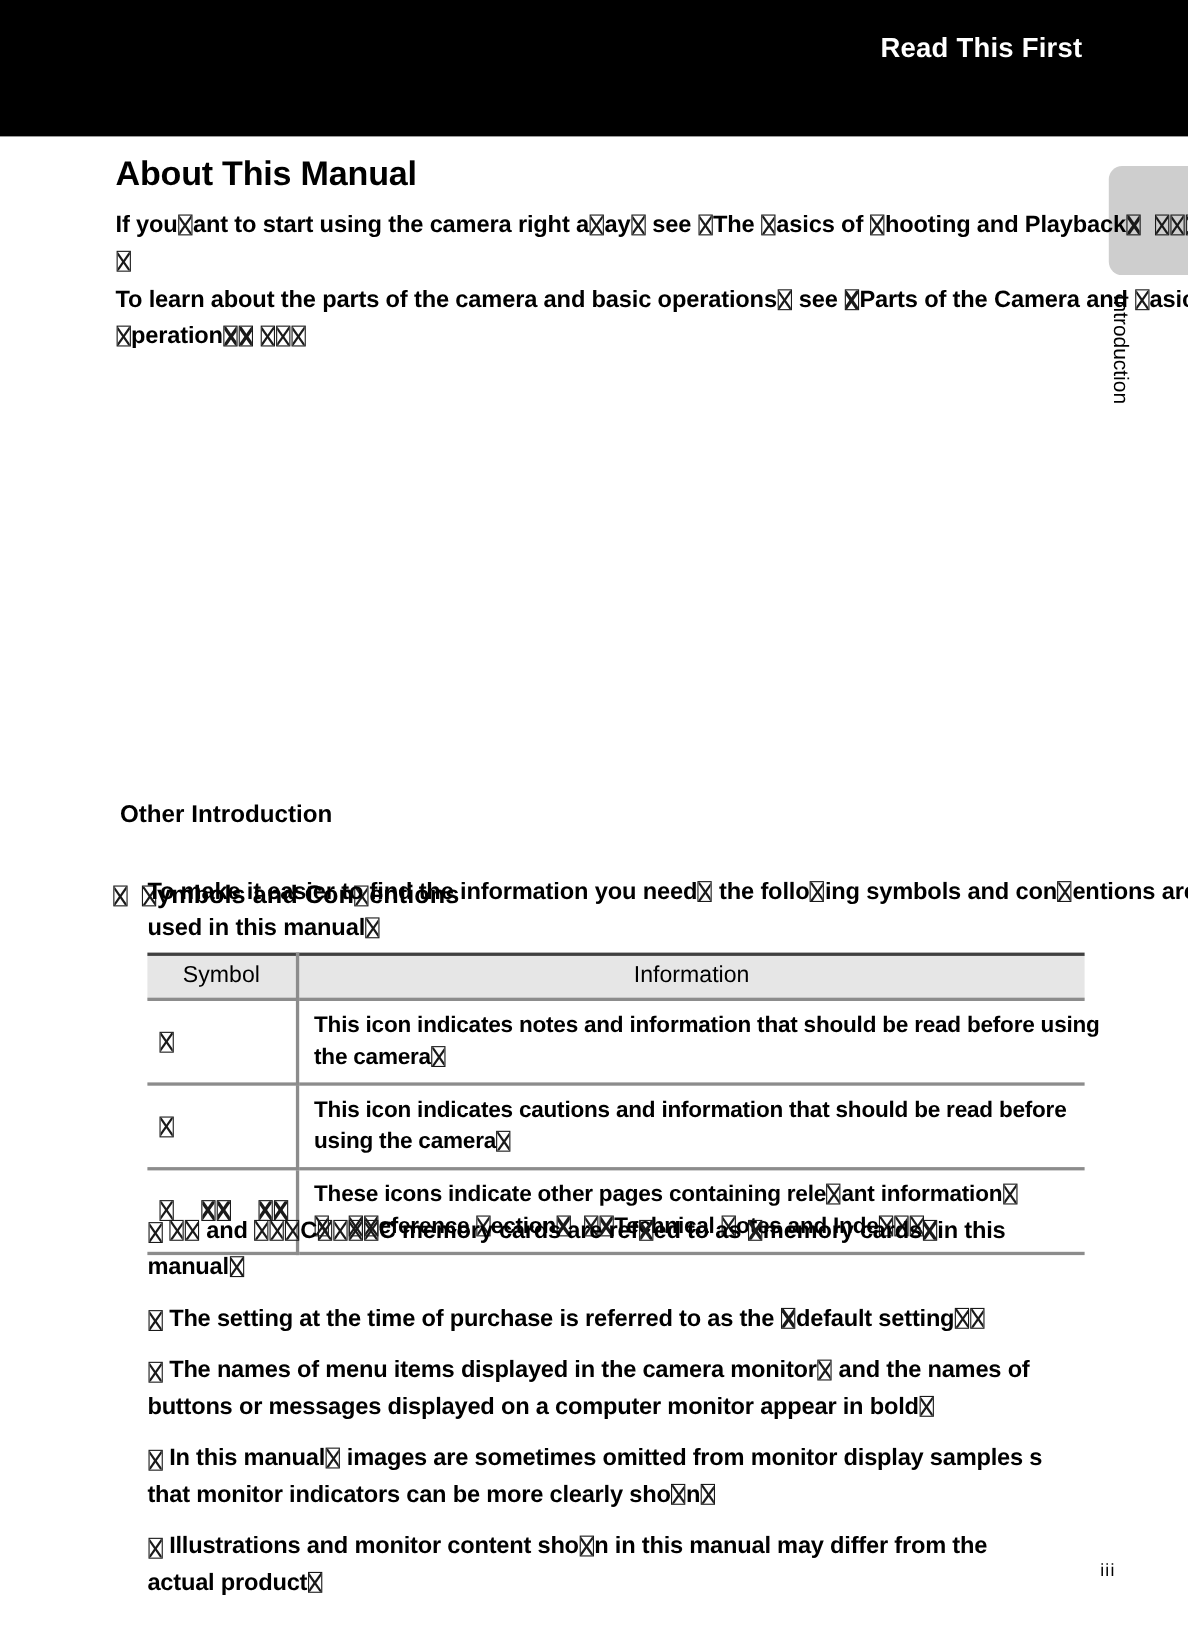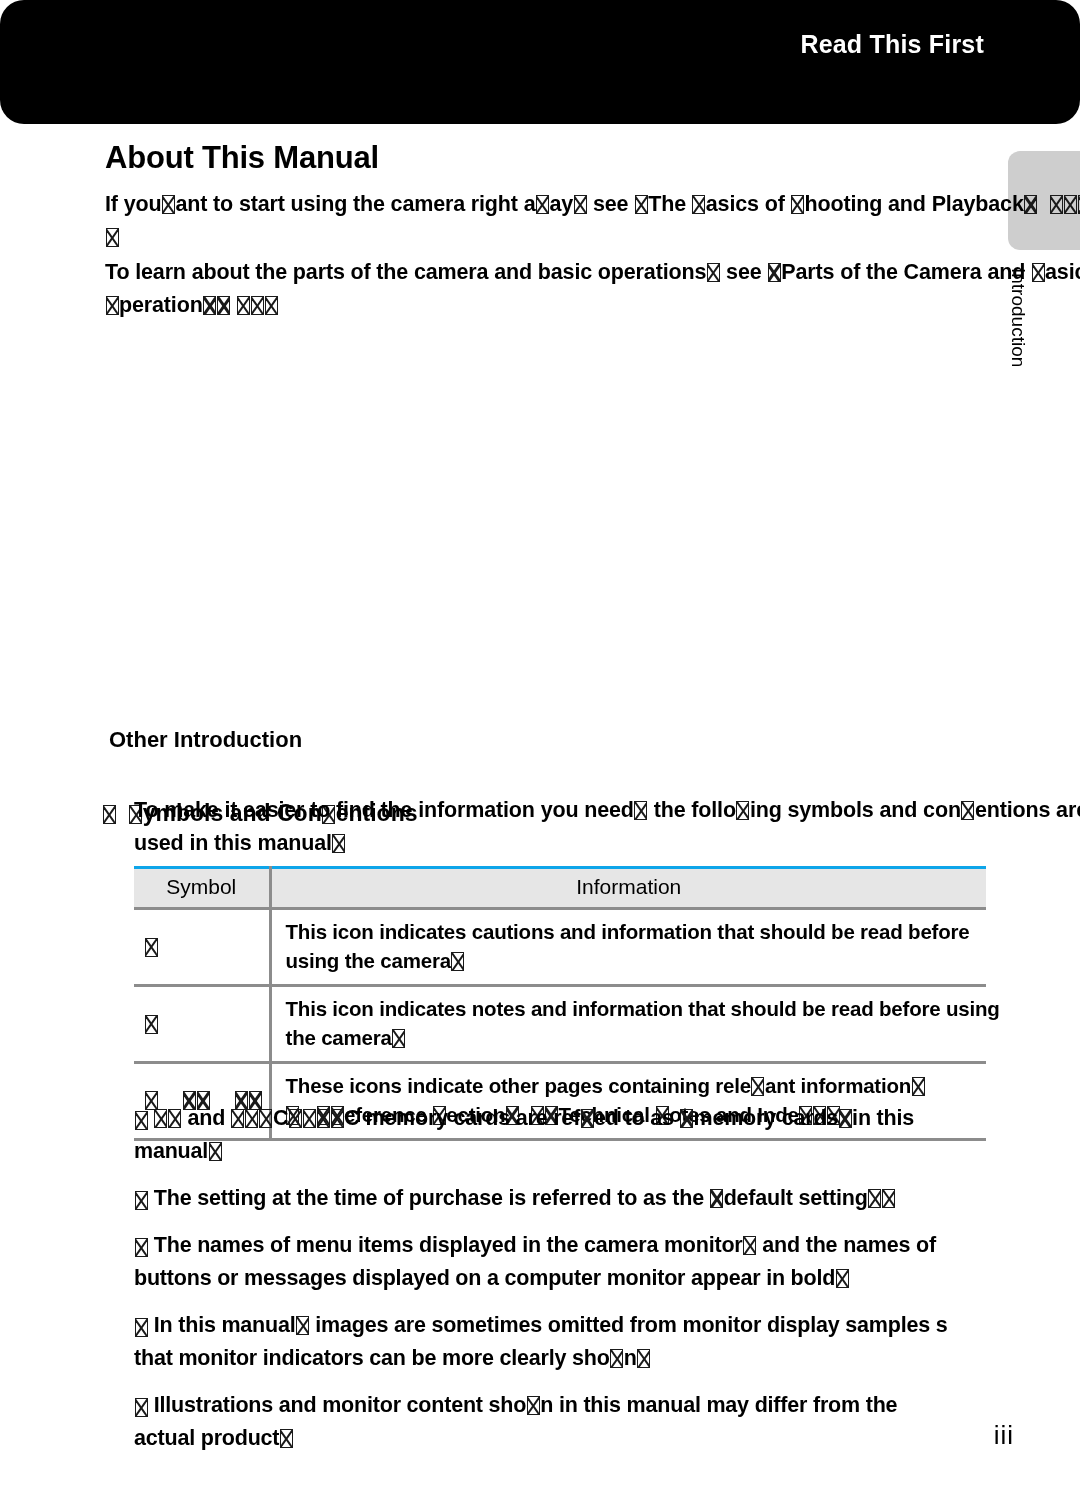--- a/index.html
+++ b/index.html
@@ -24,7 +24,6 @@
     width: 1080px;
     height: 124px;
     background: #000000;
-    border-radius: 24px;
   }
   .header-title {
     position: absolute;

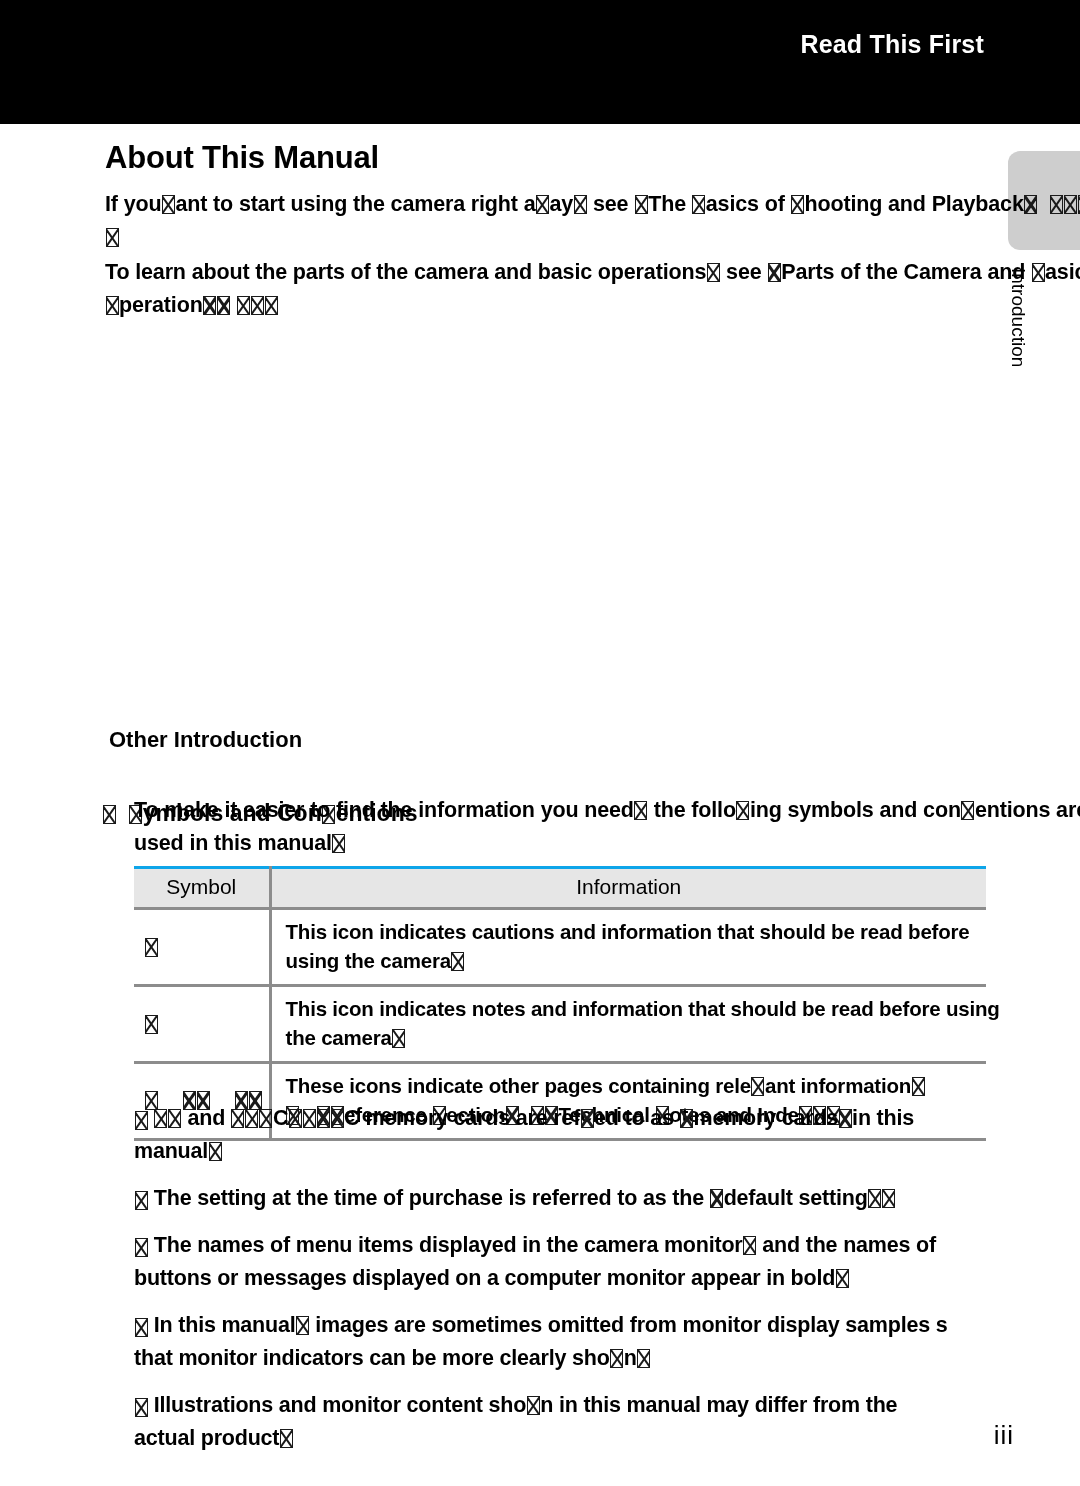--- a/index.html
+++ b/index.html
@@ -138,7 +138,7 @@
 
   .sym-table thead th {
     background: #e6e6e6;
-    border-top: 3px solid #0ea5e9;
+    border-top: 3px solid #404040;
     border-bottom: 3px solid #8c8c8c;
     font-size: 21px;
     font-weight: 400;

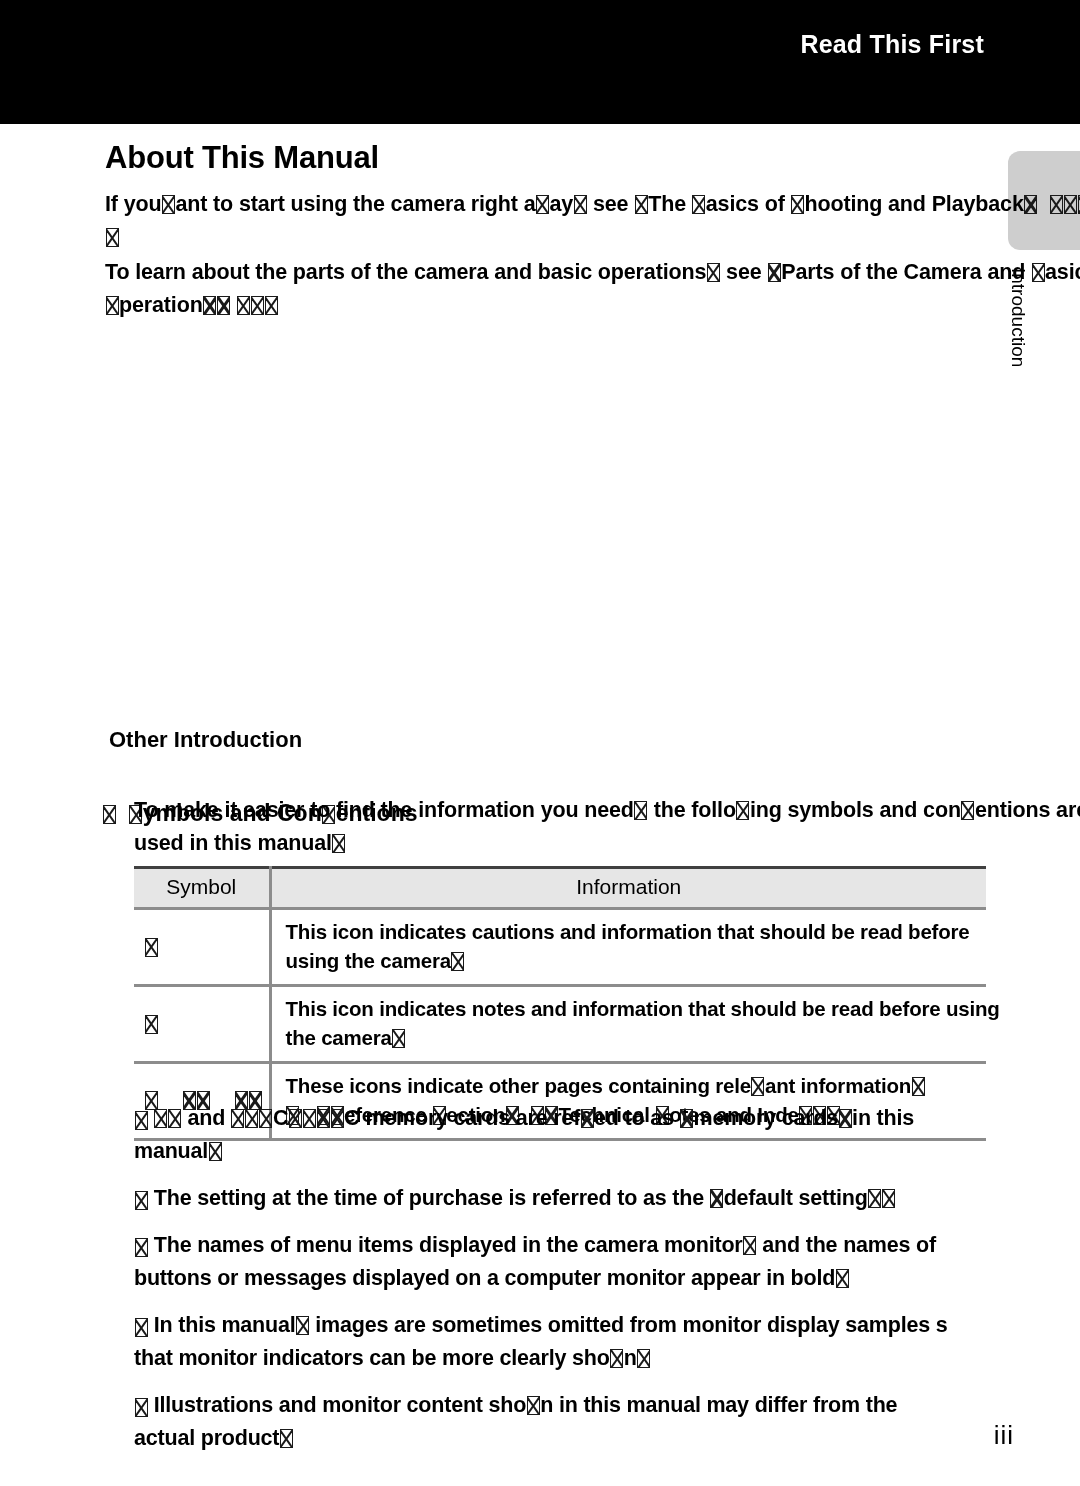--- a/index.html
+++ b/index.html
@@ -285,8 +285,8 @@
             </span>
           </td>
           <td class="td-desc">
-            This icon indicates cautions and information that should be read before<br>
-            using the camera<span class="tofu"></span>
+            This icon indicates notes and information that should be read before using<br>
+            the camera<span class="tofu"></span>
           </td>
         </tr>
         <tr>
@@ -296,8 +296,8 @@
             </span>
           </td>
           <td class="td-desc">
-            This icon indicates notes and information that should be read before using<br>
-            the camera<span class="tofu"></span>
+            This icon indicates cautions and information that should be read before<br>
+            using the camera<span class="tofu"></span>
           </td>
         </tr>
         <tr>

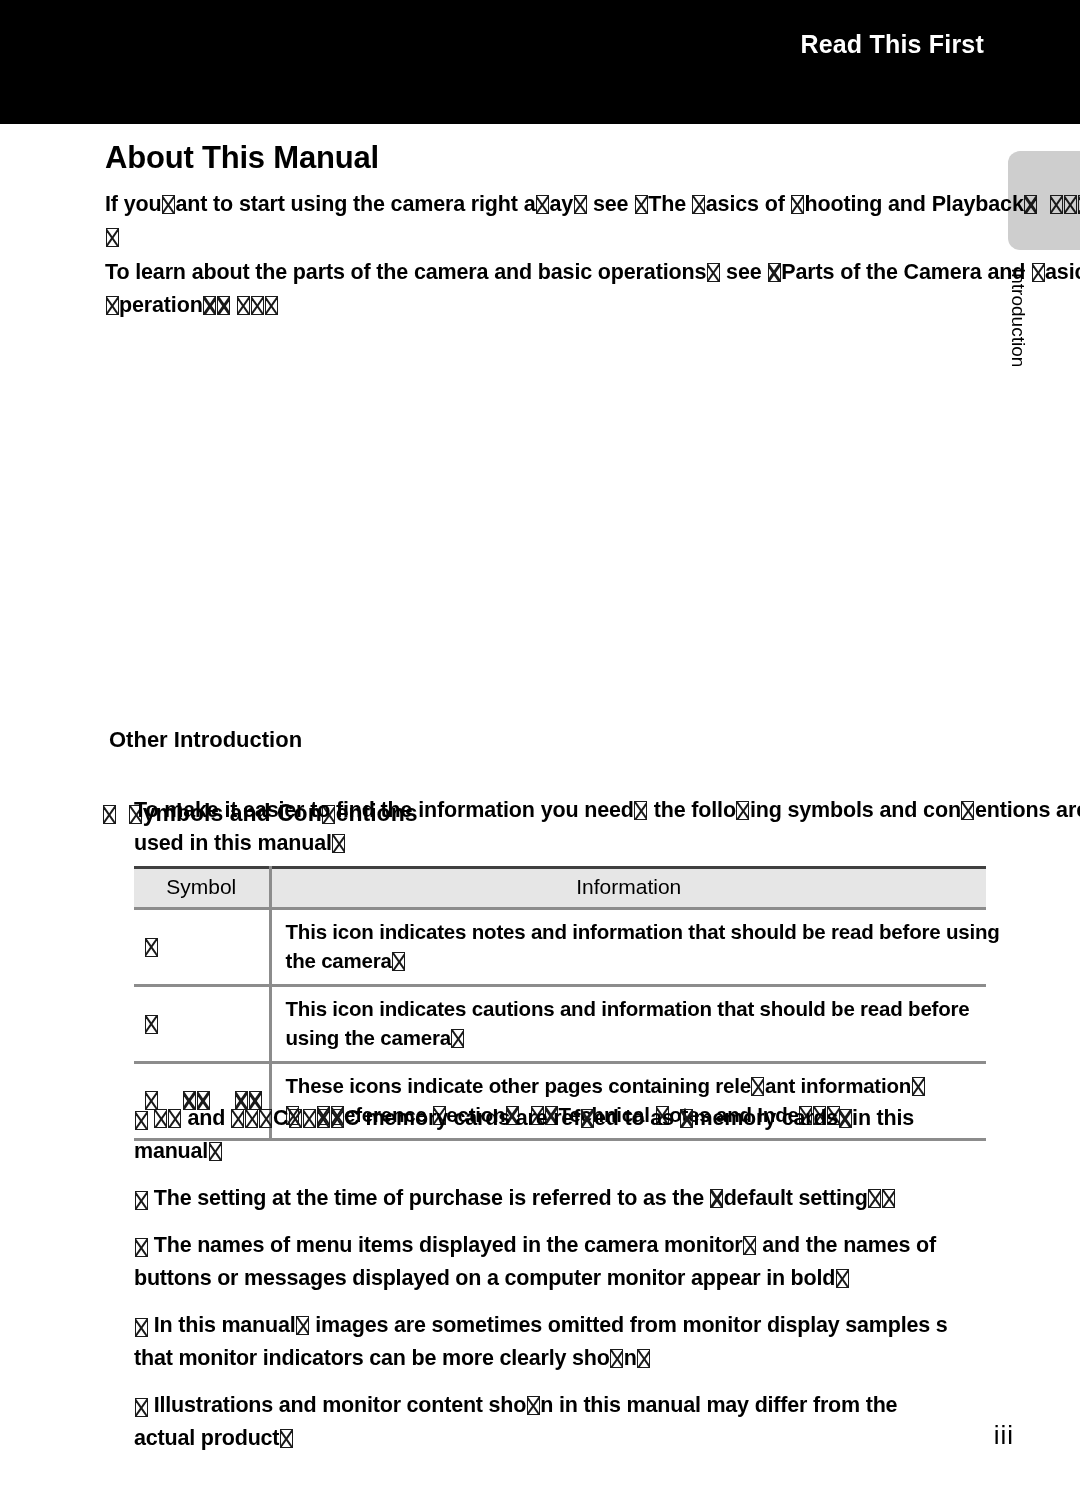--- a/index.html
+++ b/index.html
@@ -202,7 +202,7 @@
     position: absolute;
     right: 72px;
     top: 1420px;
-    font-size: 26px;
+    font-size: 16px;
     font-weight: 400;
     letter-spacing: 1px;
   }

